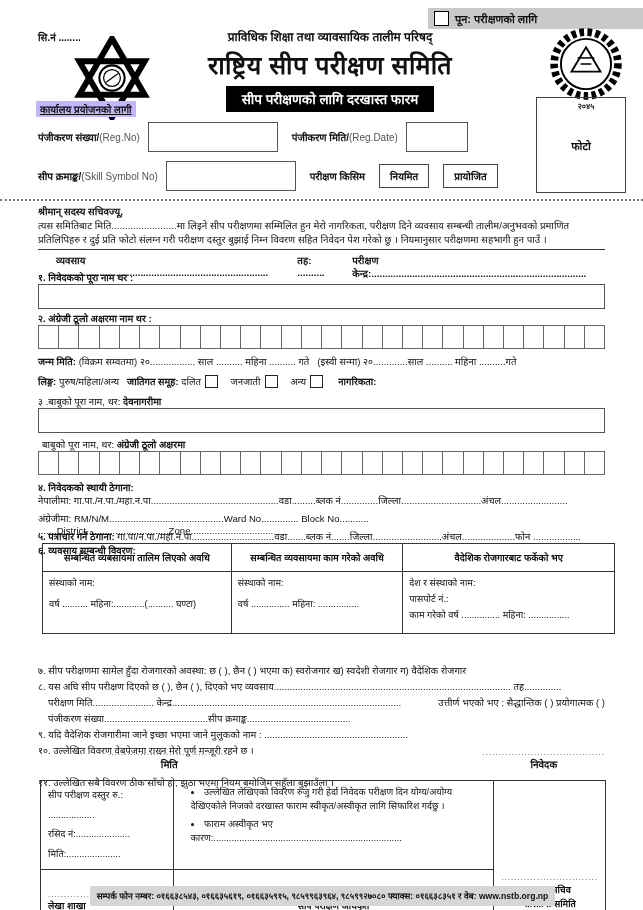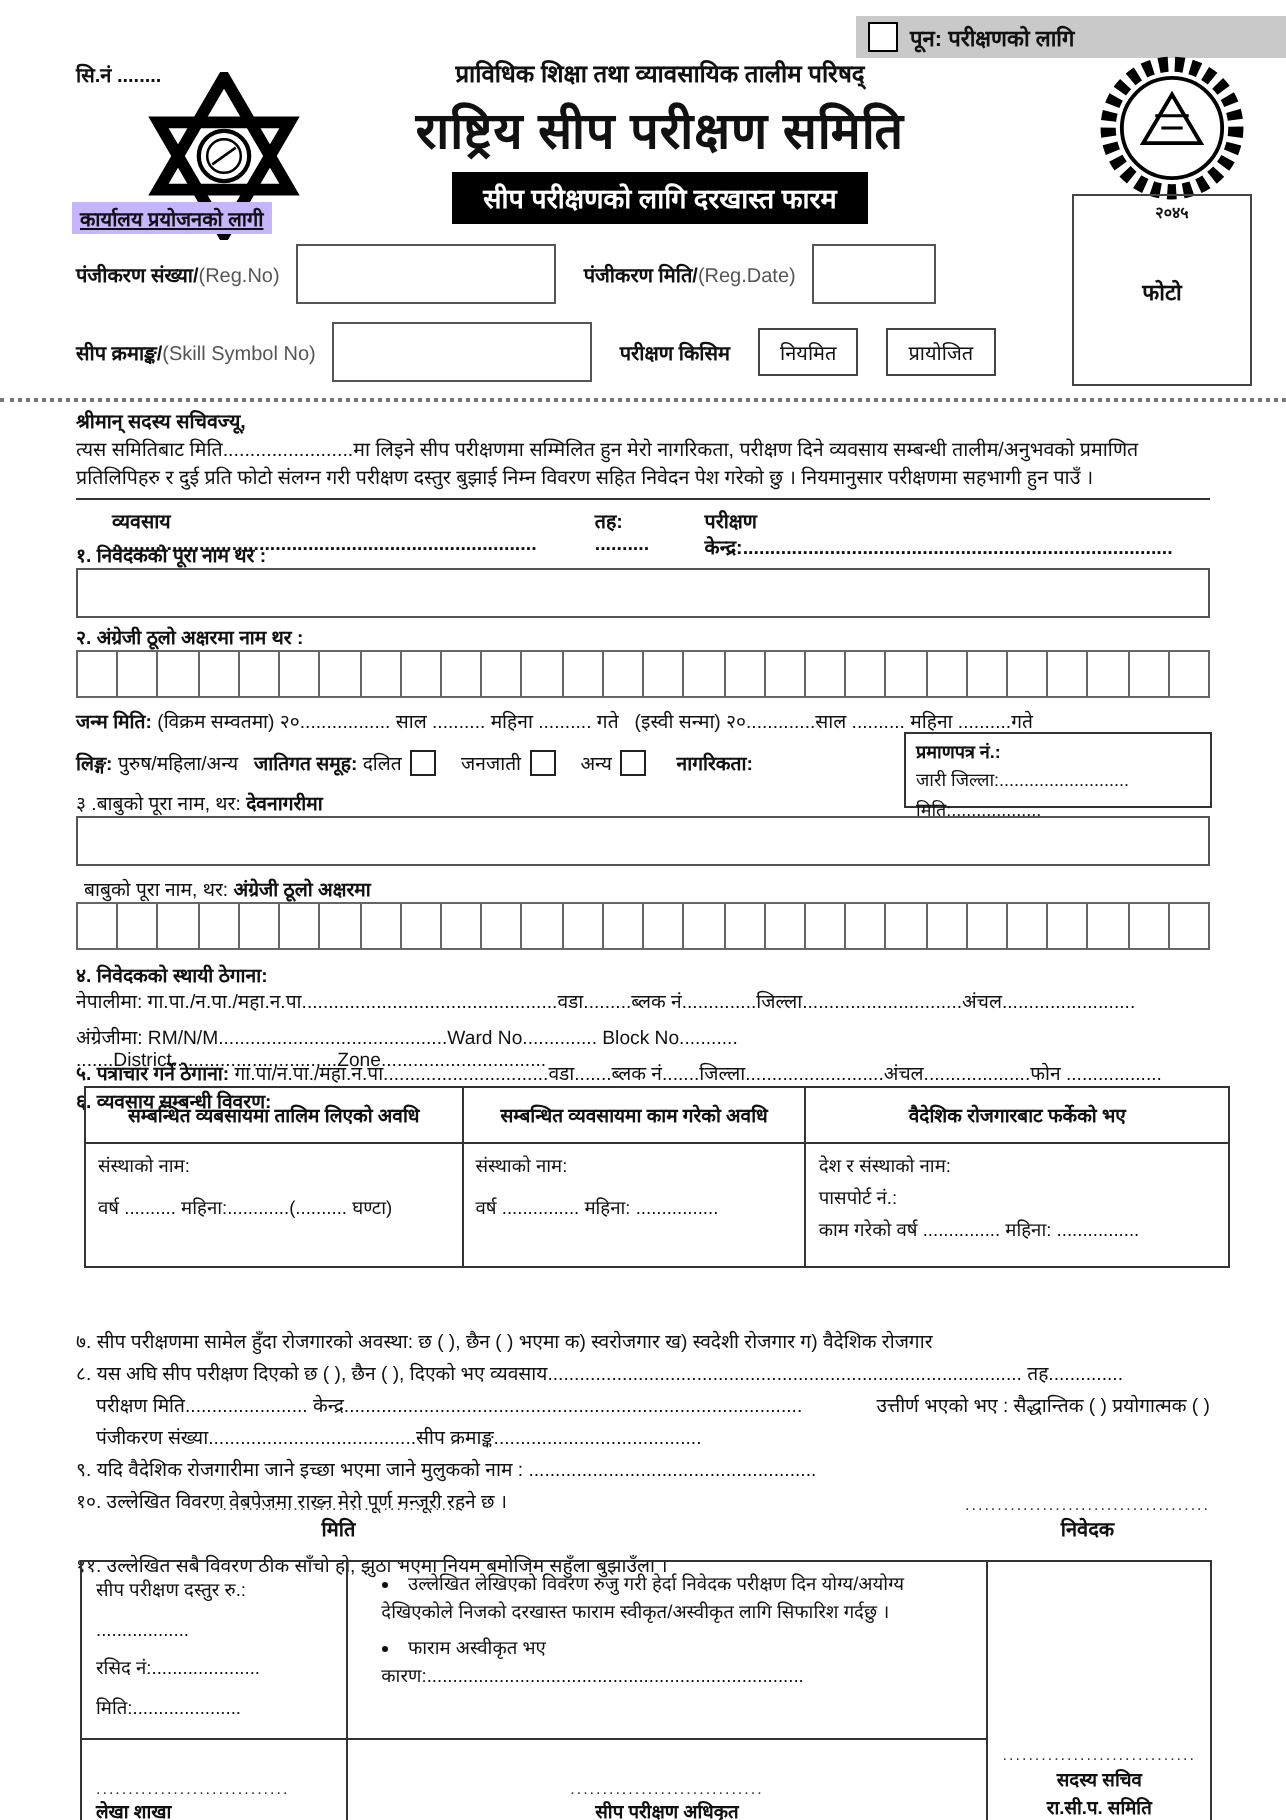--- a/index.html
+++ b/index.html
@@ -41,7 +41,7 @@
   .inbox { border:1.5px solid #555; background:#fff; }
   .box-lg { width:130px; height:30px; margin:0 14px 0 8px;}
   .box-sm { width:62px; height:30px; margin-left:8px;}
-  .kind-box { border:1.5px solid #444; padding:4px 10px; font-weight:normal; font-size:10px; margin-left:14px;}
+  .kind-box { border:1.5px solid #444; padding:4px 10px; font-weight:bold; font-size:10px; margin-left:14px;}
 
   .dotted-sep { top:199px; left:0; width:643px; border-top:2px dotted #777; }
 

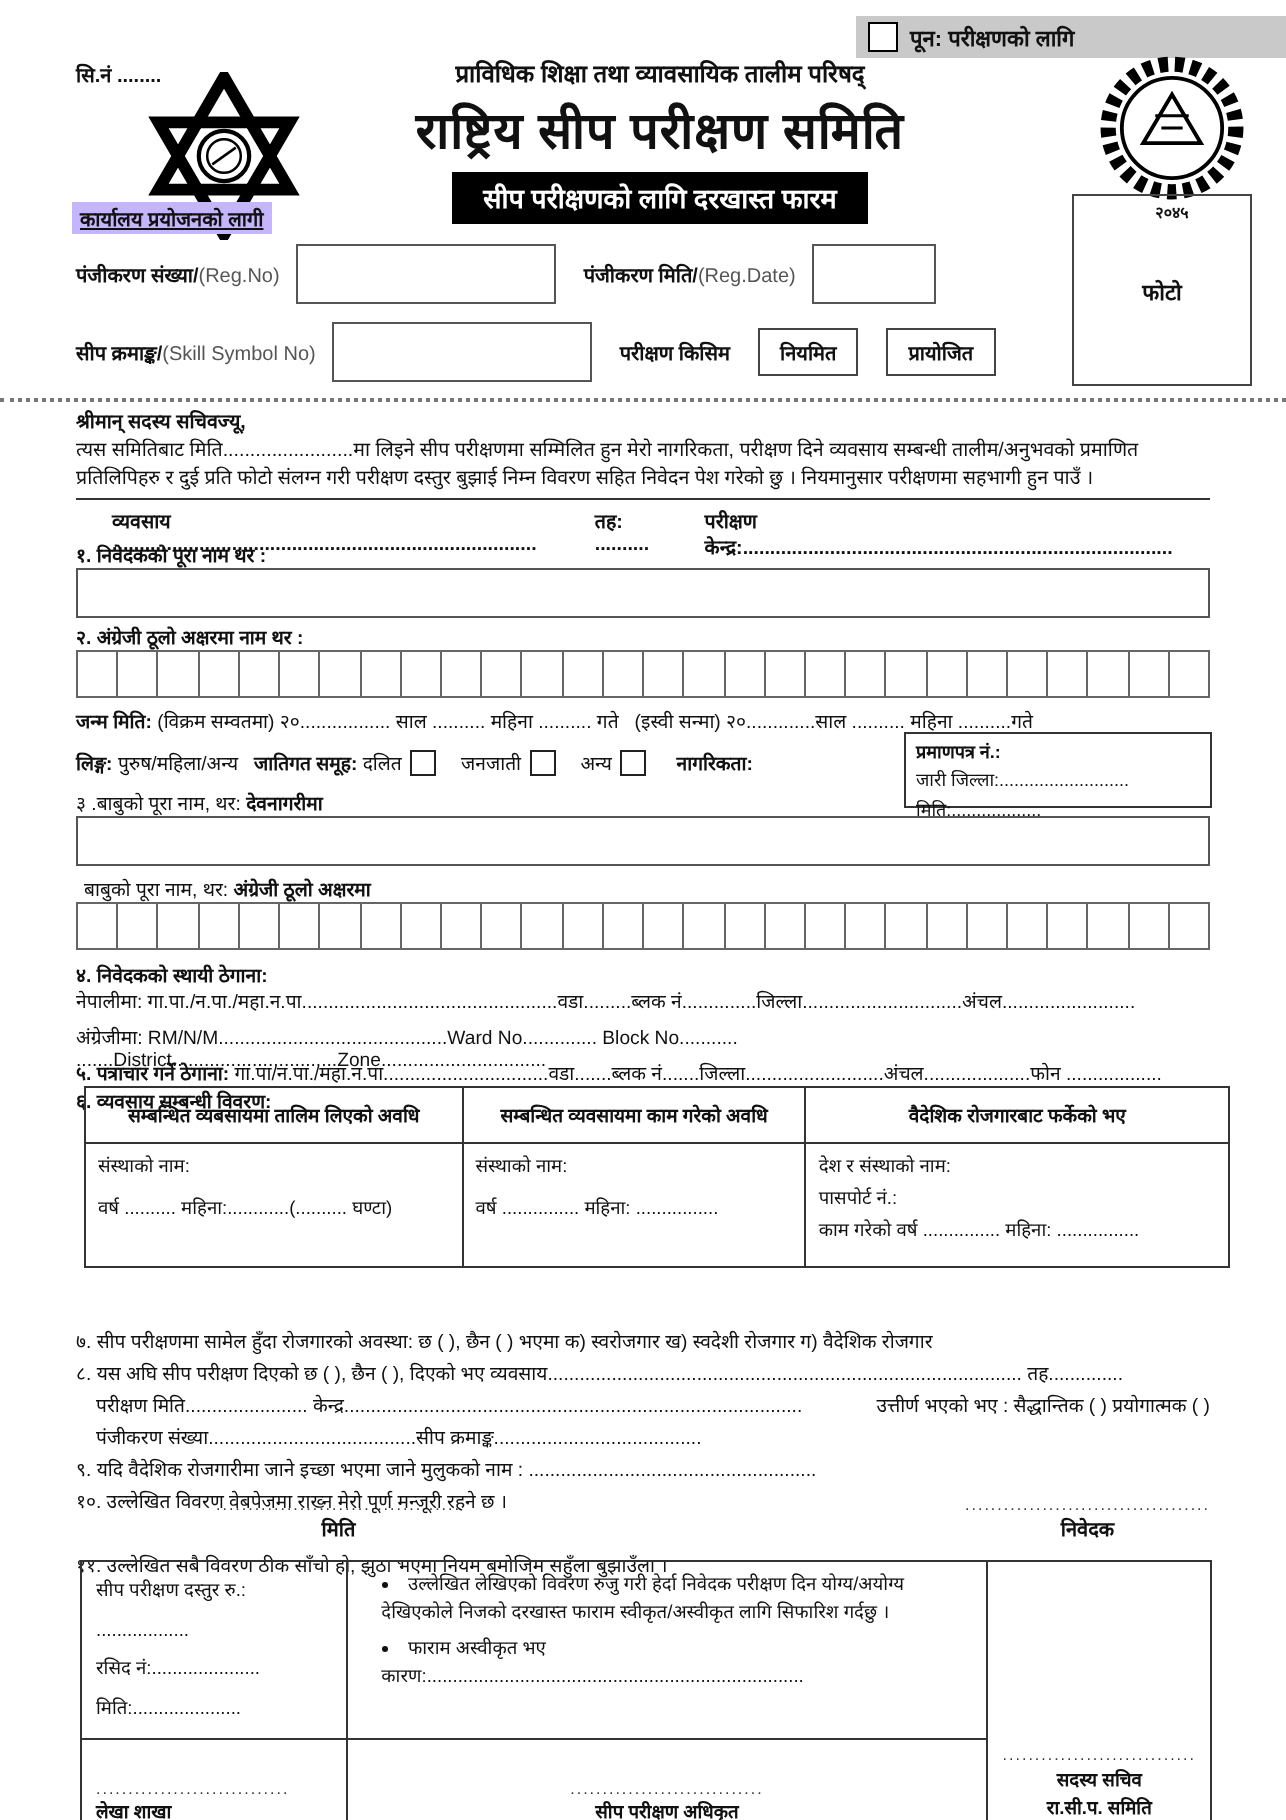--- a/index.html
+++ b/index.html
@@ -224,13 +224,6 @@
     <span class="b">नागरिकता:</span>
   </div>
 
-  <div class="abs cert-box">
-    <div><span class="b">प्रमाणपत्र नं.:</span></div>
-    <div>
-      <span>जारी जिल्ला:..........................</span>&nbsp;
-      <span>मिति:..................</span>
-    </div>
-  </div>
 
   <div class="abs itm" style="top:395px;">
     <span>३ .बाबुको पूरा नाम, थर:</span> <span class="b">देवनागरीमा</span>

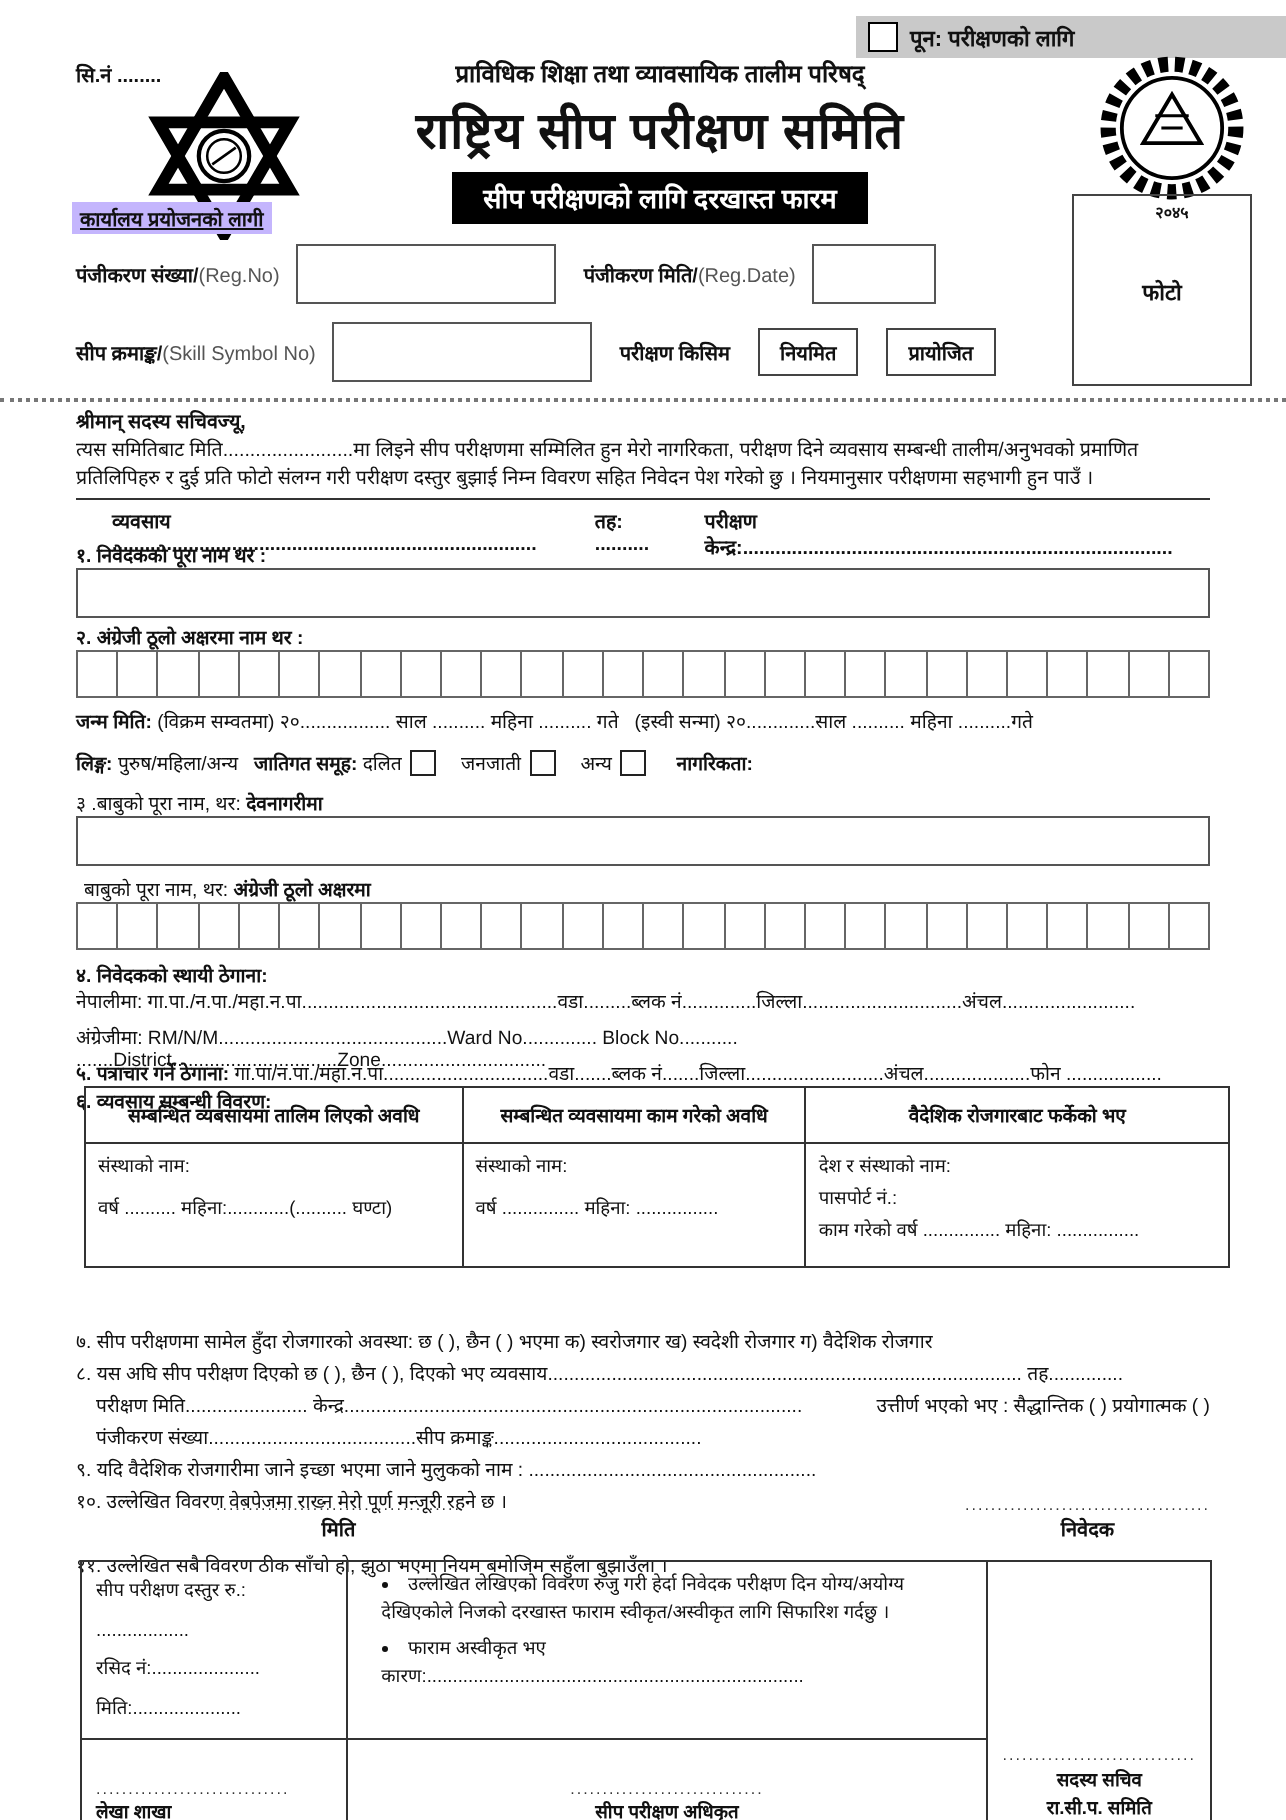--- a/index.html
+++ b/index.html
@@ -358,6 +358,7 @@
   </tbody>
     </table>
 
+  <div class="abs footer-bar">सम्पर्क फोन नम्बर: ०१६६३८५४३, ०१६६३५६१९, ०१६६३५९१५, ९८५९९६३९६४, ९८५९९२७०८० फ्याक्स: ०१६६३८३५१ र  वेब: www.nstb.org.np</div>
 
 </div>
 

